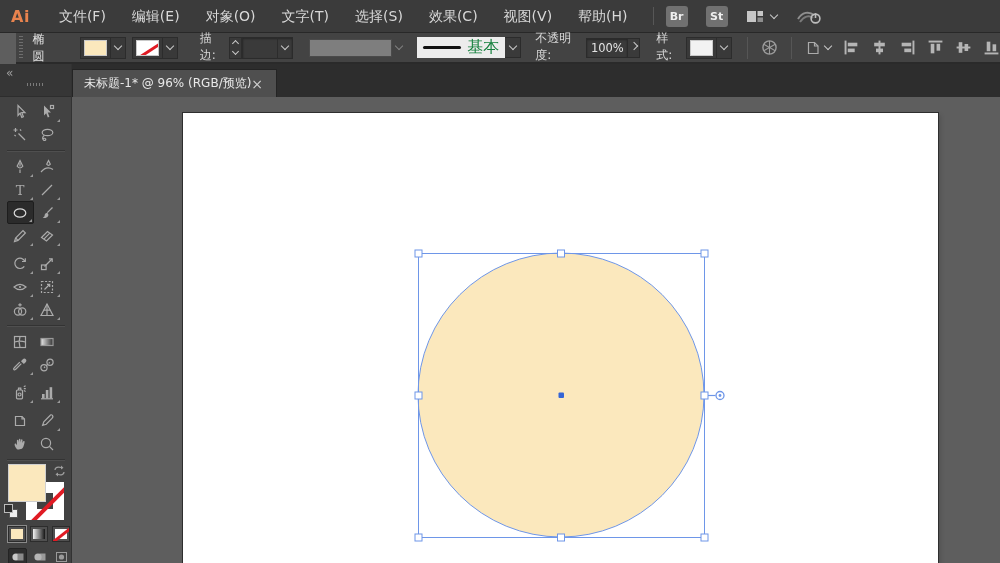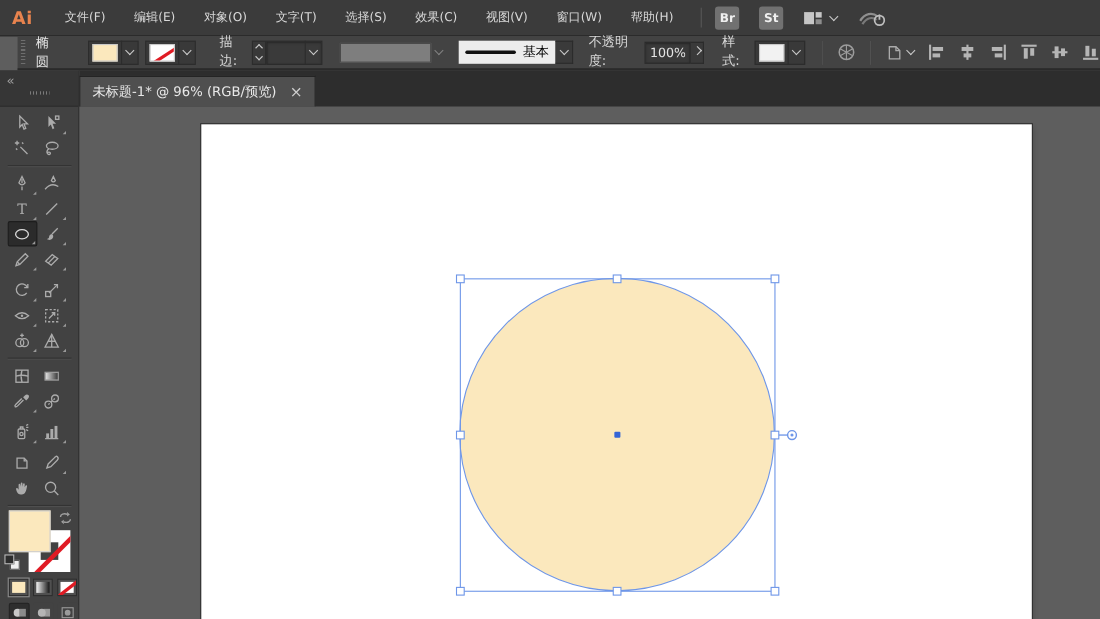--- a/index.html
+++ b/index.html
@@ -11,7 +11,7 @@
   .menubar{position:absolute;top:0;left:0;right:0;height:33px;background:#3B3B3B;
            border-bottom:1px solid #282828;display:flex;align-items:center;}
   .logo{color:var(--logo-orange);font-weight:bold;font-size:16px;margin:0 16px 0 11px;letter-spacing:.5px;}
-  .menu-item{color:#D8D8D8;font-size:11px;padding:0 13px;height:32px;line-height:32px;cursor:default;}
+  .menu-item{color:#D8D8D8;font-size:14px;padding:0 13px;height:32px;line-height:32px;cursor:default;}
   .vsep{width:1px;height:18px;background:#575757;margin:0 12px;}
   .mini-app-btn{min-width:22px;height:21px;background:#717171;border-radius:3px;color:#EFEFEF;
            font-size:11px;font-weight:bold;display:flex;align-items:center;justify-content:center;

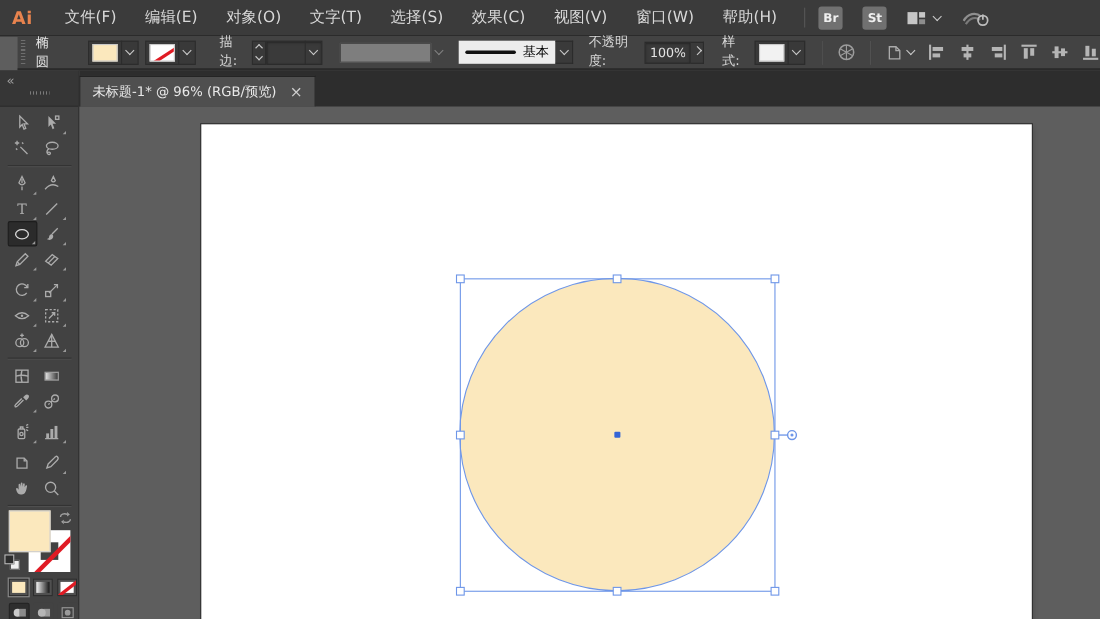--- a/index.html
+++ b/index.html
@@ -130,7 +130,6 @@
     <span class="menu-item">选择(S)</span>
     <span class="menu-item">效果(C)</span>
     <span class="menu-item">视图(V)</span>
-    <span class="menu-item">窗口(W)</span>
     <span class="menu-item">帮助(H)</span>
     <span class="vsep"></span>
     <span class="mini-app-btn">Br</span>

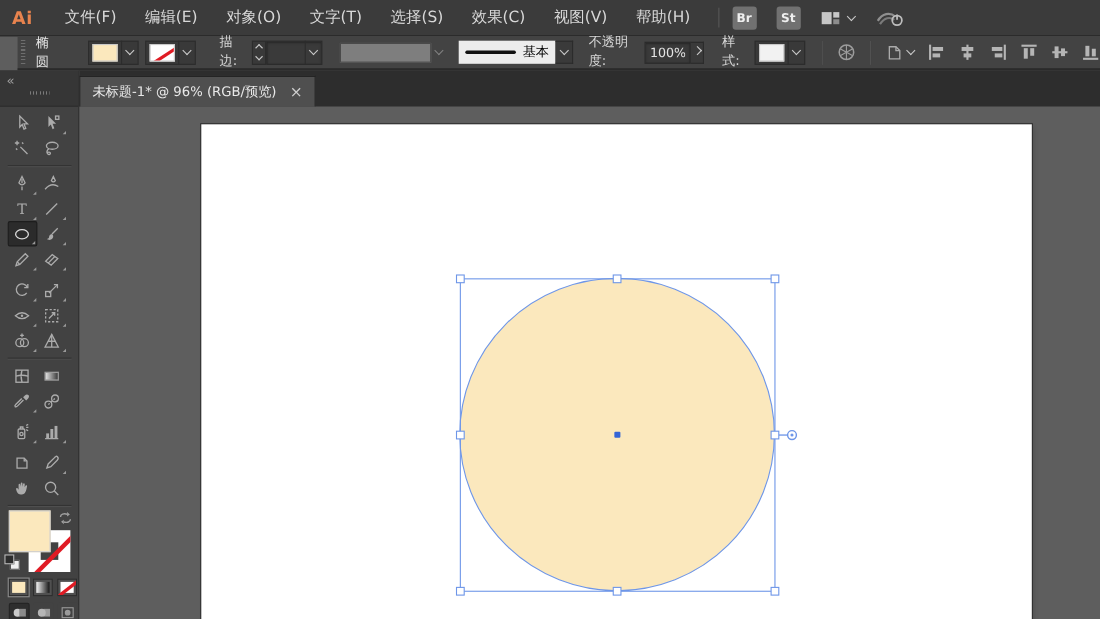--- a/index.html
+++ b/index.html
@@ -50,7 +50,7 @@
   .brush-combo{display:flex;align-items:center;height:21px;margin-left:12px;}
   .brush-box{width:88px;height:21px;background:#ECECEC;display:flex;align-items:center;padding:0 6px;gap:6px;}
   .brush-line{flex:1;height:3px;background:#111;border-radius:2px;}
-  .brush-name{color:#000000;font-size:12px;white-space:nowrap;}
+  .brush-name{color:#15803d;font-size:16px;white-space:nowrap;}
   .brush-chev{width:16px;height:21px;background:#3A3A3A;border:1px solid #2b2b2b;border-left:none;
               display:flex;align-items:center;justify-content:center;}
   .opacity-input{width:42px;height:20px;background:#3A3A3A;border:1px solid #2b2b2b;color:#E3E3E3;

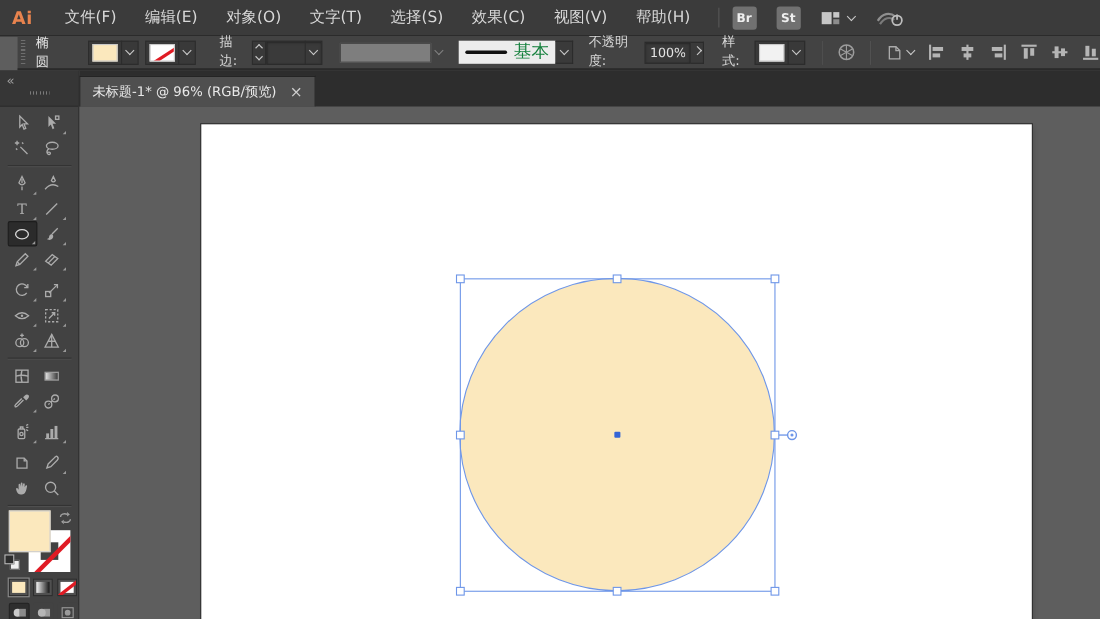--- a/index.html
+++ b/index.html
@@ -107,7 +107,7 @@
   .tabbar{position:absolute;left:72px;top:64px;right:0;height:33px;background:#2D2D2D;
           display:flex;align-items:flex-end;}
   .tab{height:28px;background:#4F4F4F;border:1px solid #242424;border-bottom:none;
-       display:flex;align-items:center;gap:12px;padding:0 11px;min-width:205px;}
+       display:flex;align-items:center;padding:0 11px;min-width:205px;}
   .tab-title{font-size:12px;color:#E9E9E9;white-space:nowrap;}
   .tab-close{color:#CFCFCF;font-size:14px;line-height:14px;}
 

